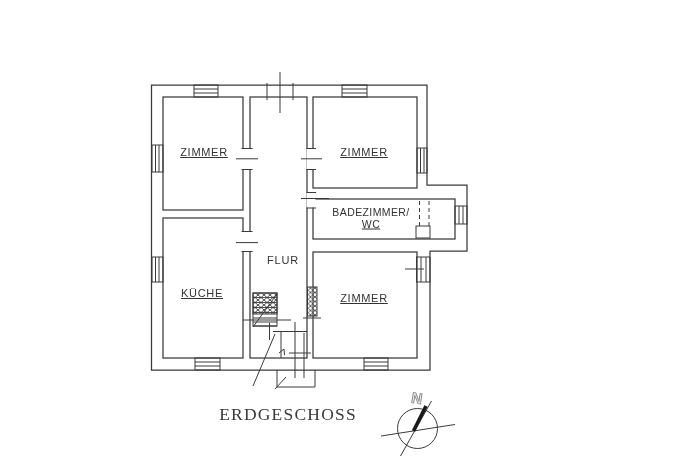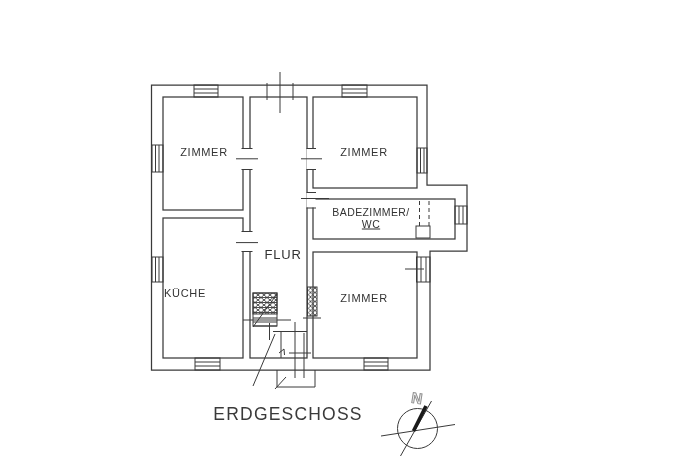--- a/index.html
+++ b/index.html
@@ -25,7 +25,7 @@
     position:absolute;z-index:2;transform:translate(-50%,-50%);
     color:var(--label,#333);white-space:nowrap;
   }
-  .room-label{font-size:11px;letter-spacing:.7px;}
+  .room-label{font-size:11px;letter-spacing:.7px;text-decoration:underline;}
   .flur-label{font-size:13px;letter-spacing:.8px;}
   .bad-label{font-size:10.5px;line-height:11.5px;text-align:center;letter-spacing:.4px;}
   .title-label{font-size:17.5px;letter-spacing:1.2px;color:var(--ink,#3a3a3a);}

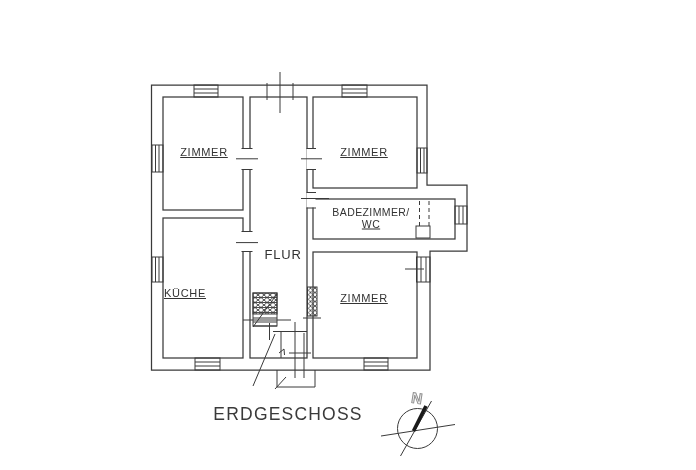--- a/index.html
+++ b/index.html
@@ -26,7 +26,7 @@
     color:var(--label,#333);white-space:nowrap;
   }
   .room-label{font-size:11px;letter-spacing:.7px;text-decoration:underline;}
-  .flur-label{font-size:13px;letter-spacing:.8px;}
+  .flur-label{font-size:11px;letter-spacing:.8px;margin-top:6px;}
   .bad-label{font-size:10.5px;line-height:11.5px;text-align:center;letter-spacing:.4px;}
   .title-label{font-size:17.5px;letter-spacing:1.2px;color:var(--ink,#3a3a3a);}
   .north-label{

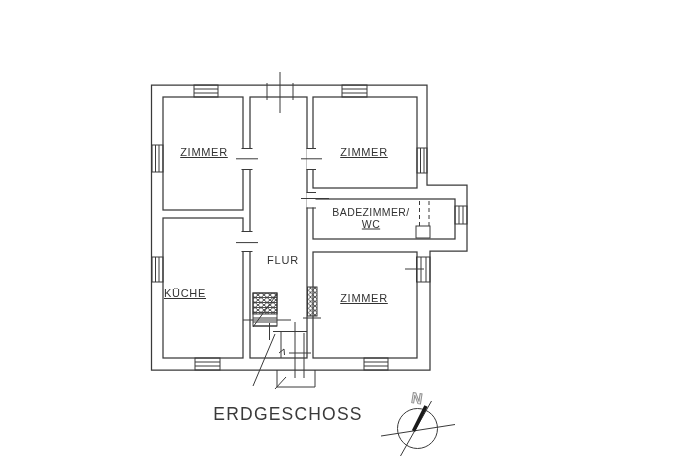--- a/index.html
+++ b/index.html
@@ -170,7 +170,7 @@
     <span style="display:block;text-decoration:underline;">WC</span>
   </div>
   <div class="label flur-label" style="left:283px;top:254px;">FLUR</div>
-  <div class="label room-label" style="left:185px;top:293px;">KÜCHE</div>
+  <div class="label room-label" style="left:202px;top:293px;">KÜCHE</div>
   <div class="label room-label" style="left:364px;top:298px;">ZIMMER</div>
 
   <div class="label title-label" style="left:288px;top:414px;">ERDGESCHOSS</div>

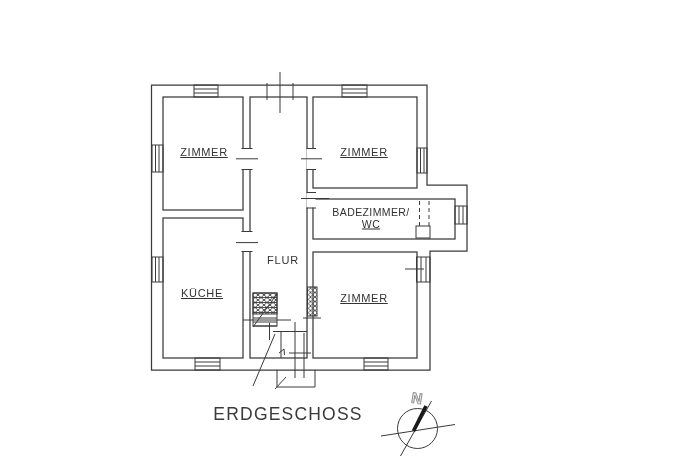--- a/index.html
+++ b/index.html
@@ -28,7 +28,7 @@
   .room-label{font-size:11px;letter-spacing:.7px;text-decoration:underline;}
   .flur-label{font-size:11px;letter-spacing:.8px;margin-top:6px;}
   .bad-label{font-size:10.5px;line-height:11.5px;text-align:center;letter-spacing:.4px;}
-  .title-label{font-size:17.5px;letter-spacing:1.2px;color:var(--ink,#3a3a3a);}
+  .title-label{font-size:17.5px;letter-spacing:1.2px;color:var(--ink,#3a3a3a);font-family:Liberation Serif, serif;}
   .north-label{
     font-size:15px;font-weight:bold;
     color:#efefef;-webkit-text-stroke:1px #8f8f8f;

